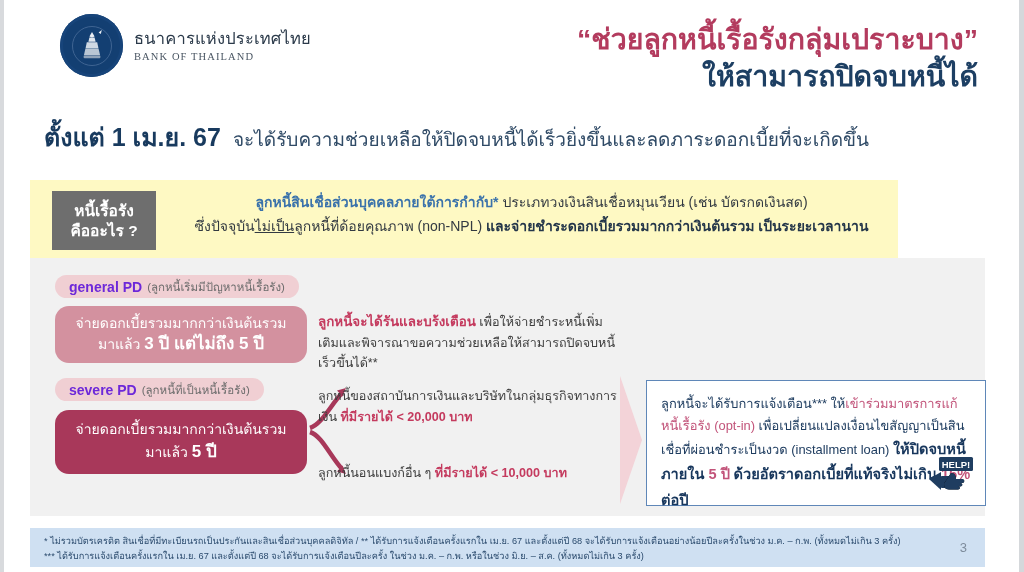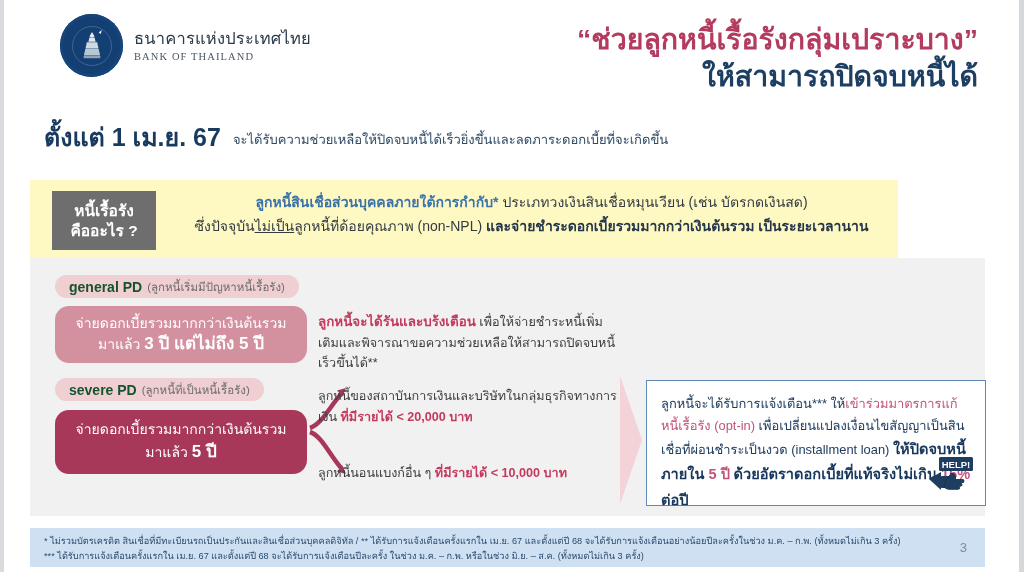--- a/index.html
+++ b/index.html
@@ -32,7 +32,7 @@
   .date-row{position:absolute;left:44px;top:117px;display:flex;align-items:baseline;gap:12px;white-space:nowrap;}
   .date-a{font-size:25px;font-weight:bold;color:#183a5e;}
   .date-b{font-size:23px;font-weight:bold;color:#3a72ab;}
-  .date-c{font-size:13px;color:#2f4a66;align-self:center;position:relative;top:2px;}
+  .date-c{font-size:19px;color:#2f4a66;align-self:center;position:relative;top:2px;}
 
   
   .panel-def{position:absolute;left:30px;top:180px;width:868px;height:82px;background:#fef9c3;}

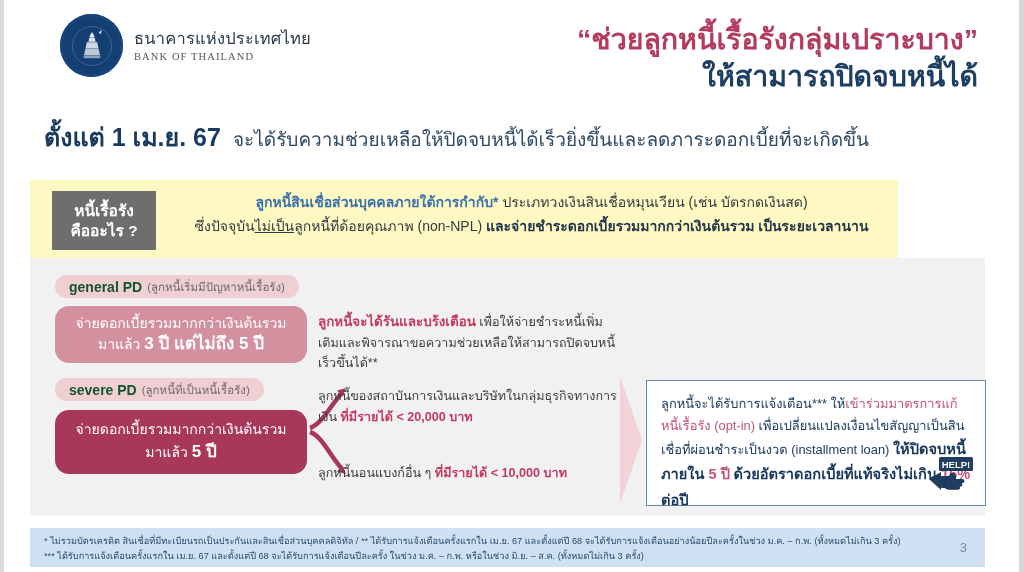--- a/index.html
+++ b/index.html
@@ -51,7 +51,7 @@
 
   .pill{position:absolute;height:23px;border-radius:12px;background:#f0cfd3;
         display:flex;align-items:center;padding:0 14px;white-space:nowrap;}
-  .pill-en{font-size:14px;font-weight:bold;color:#14532d;}
+  .pill-en{font-size:14px;font-weight:bold;color:#6d28d9;}
   .pill-th{font-size:11.5px;color:#6d6d6d;margin-left:5px;}
 
   .pill-gen{left:25px;top:17px;}

